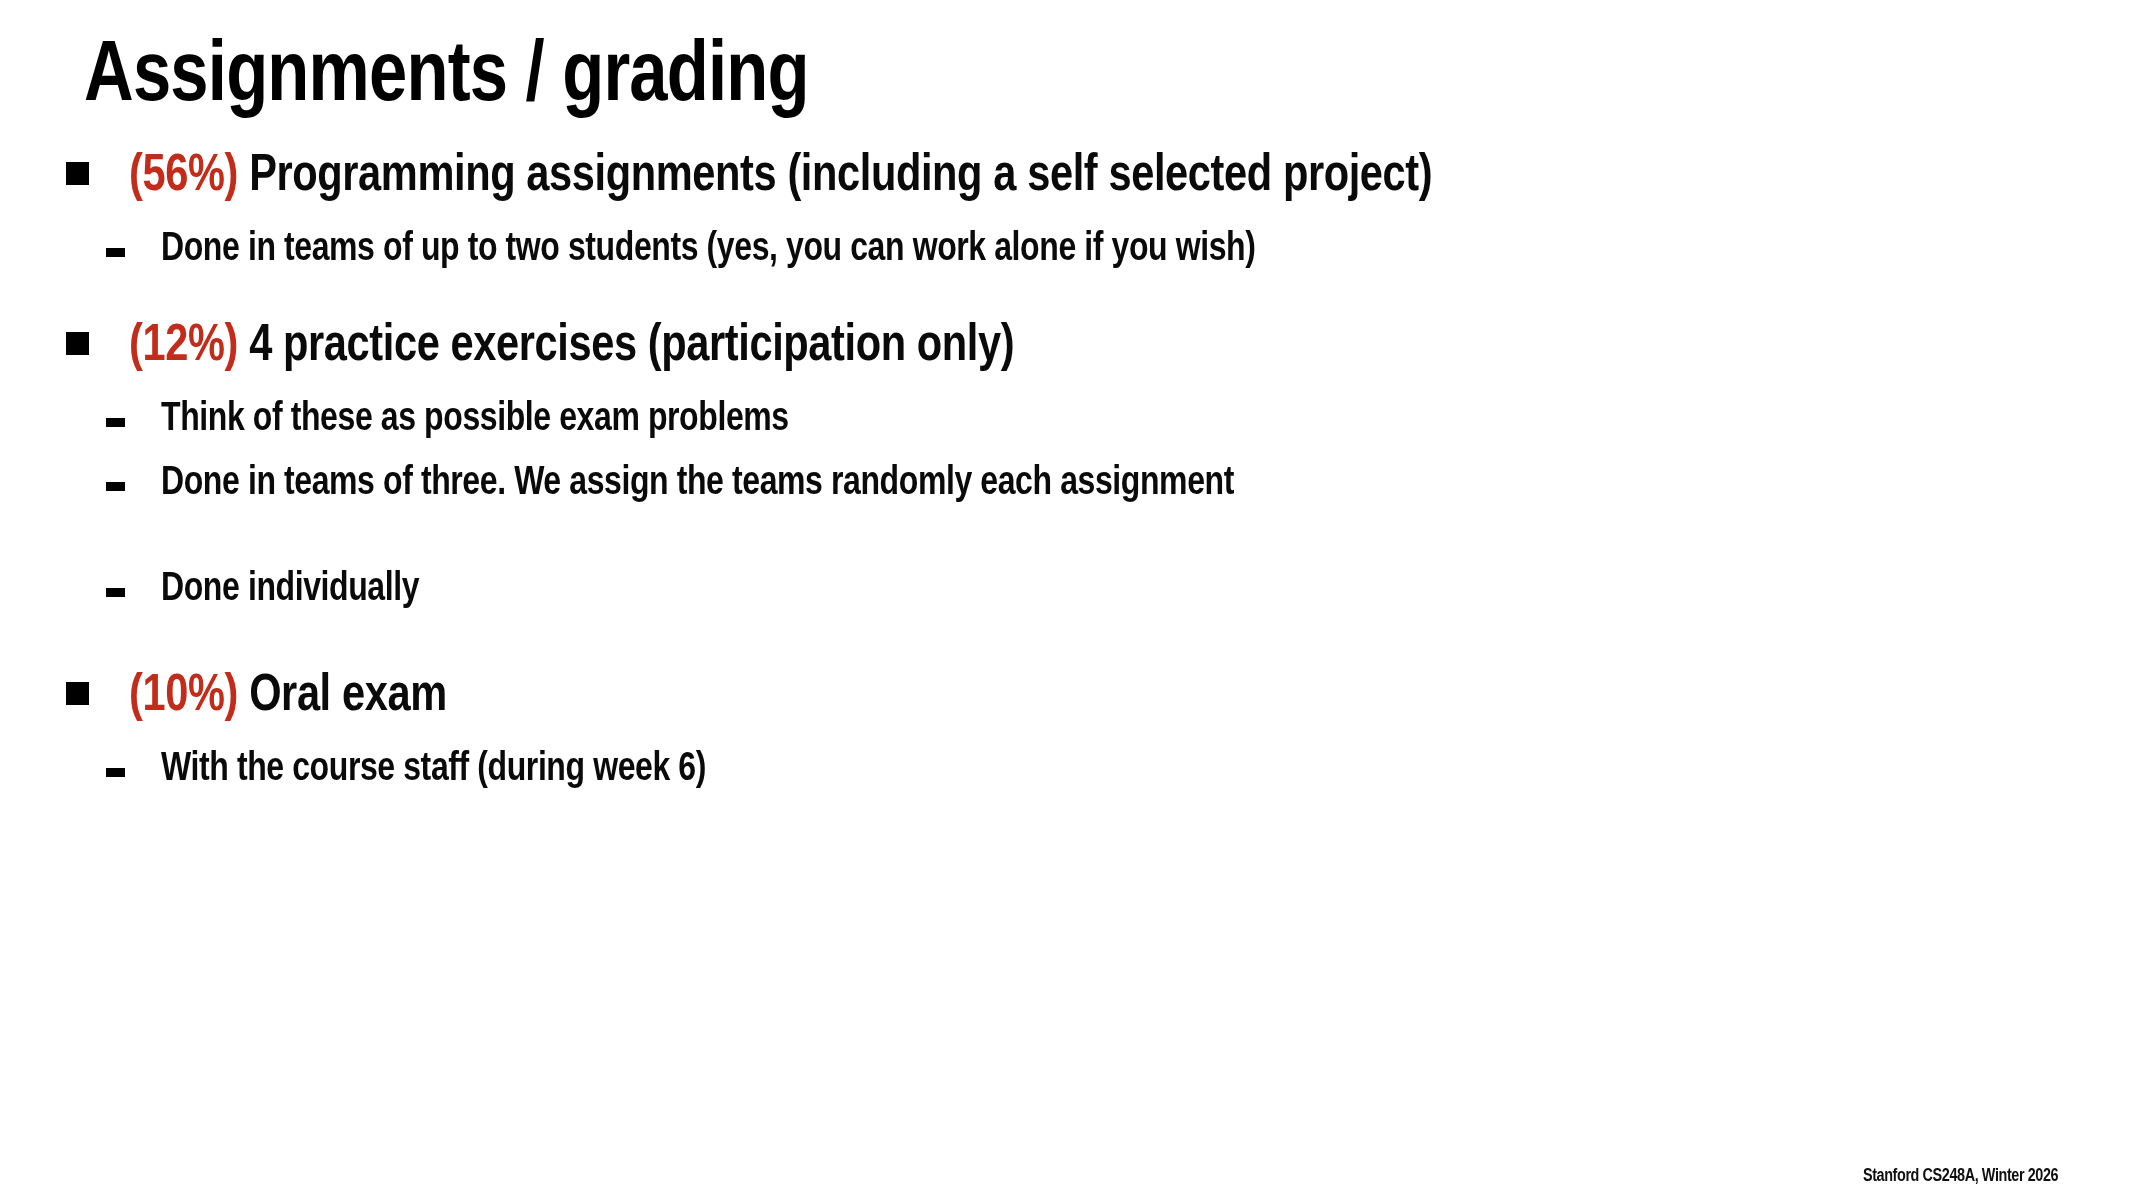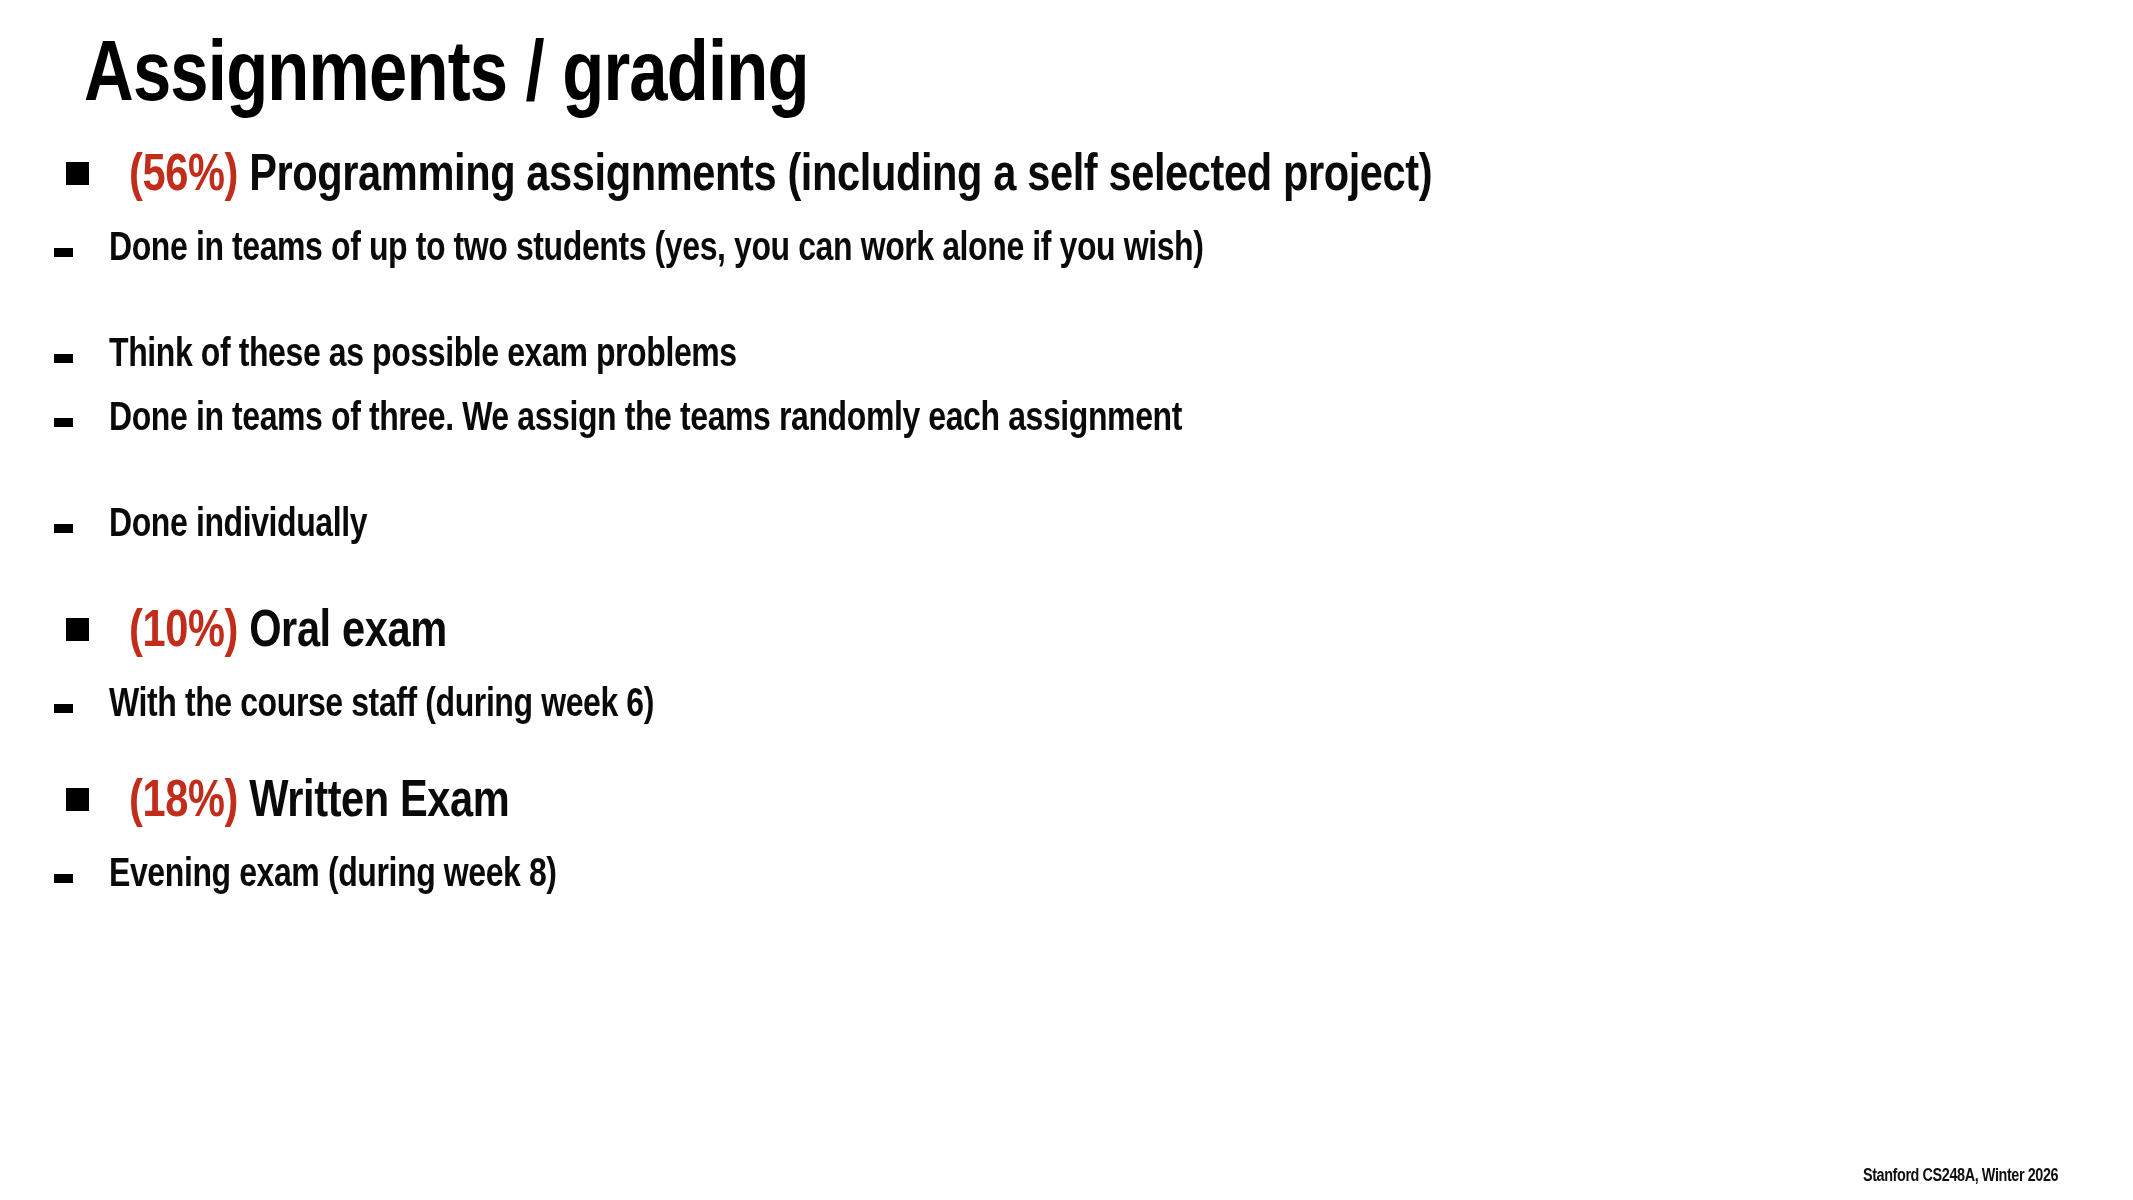--- a/index.html
+++ b/index.html
@@ -94,7 +94,7 @@
     position: relative;
     display: flex;
     align-items: flex-start;
-    padding-left: 54px;
+    padding-left: 106px;
     min-height: 54px;
   }
   .l2-marker {

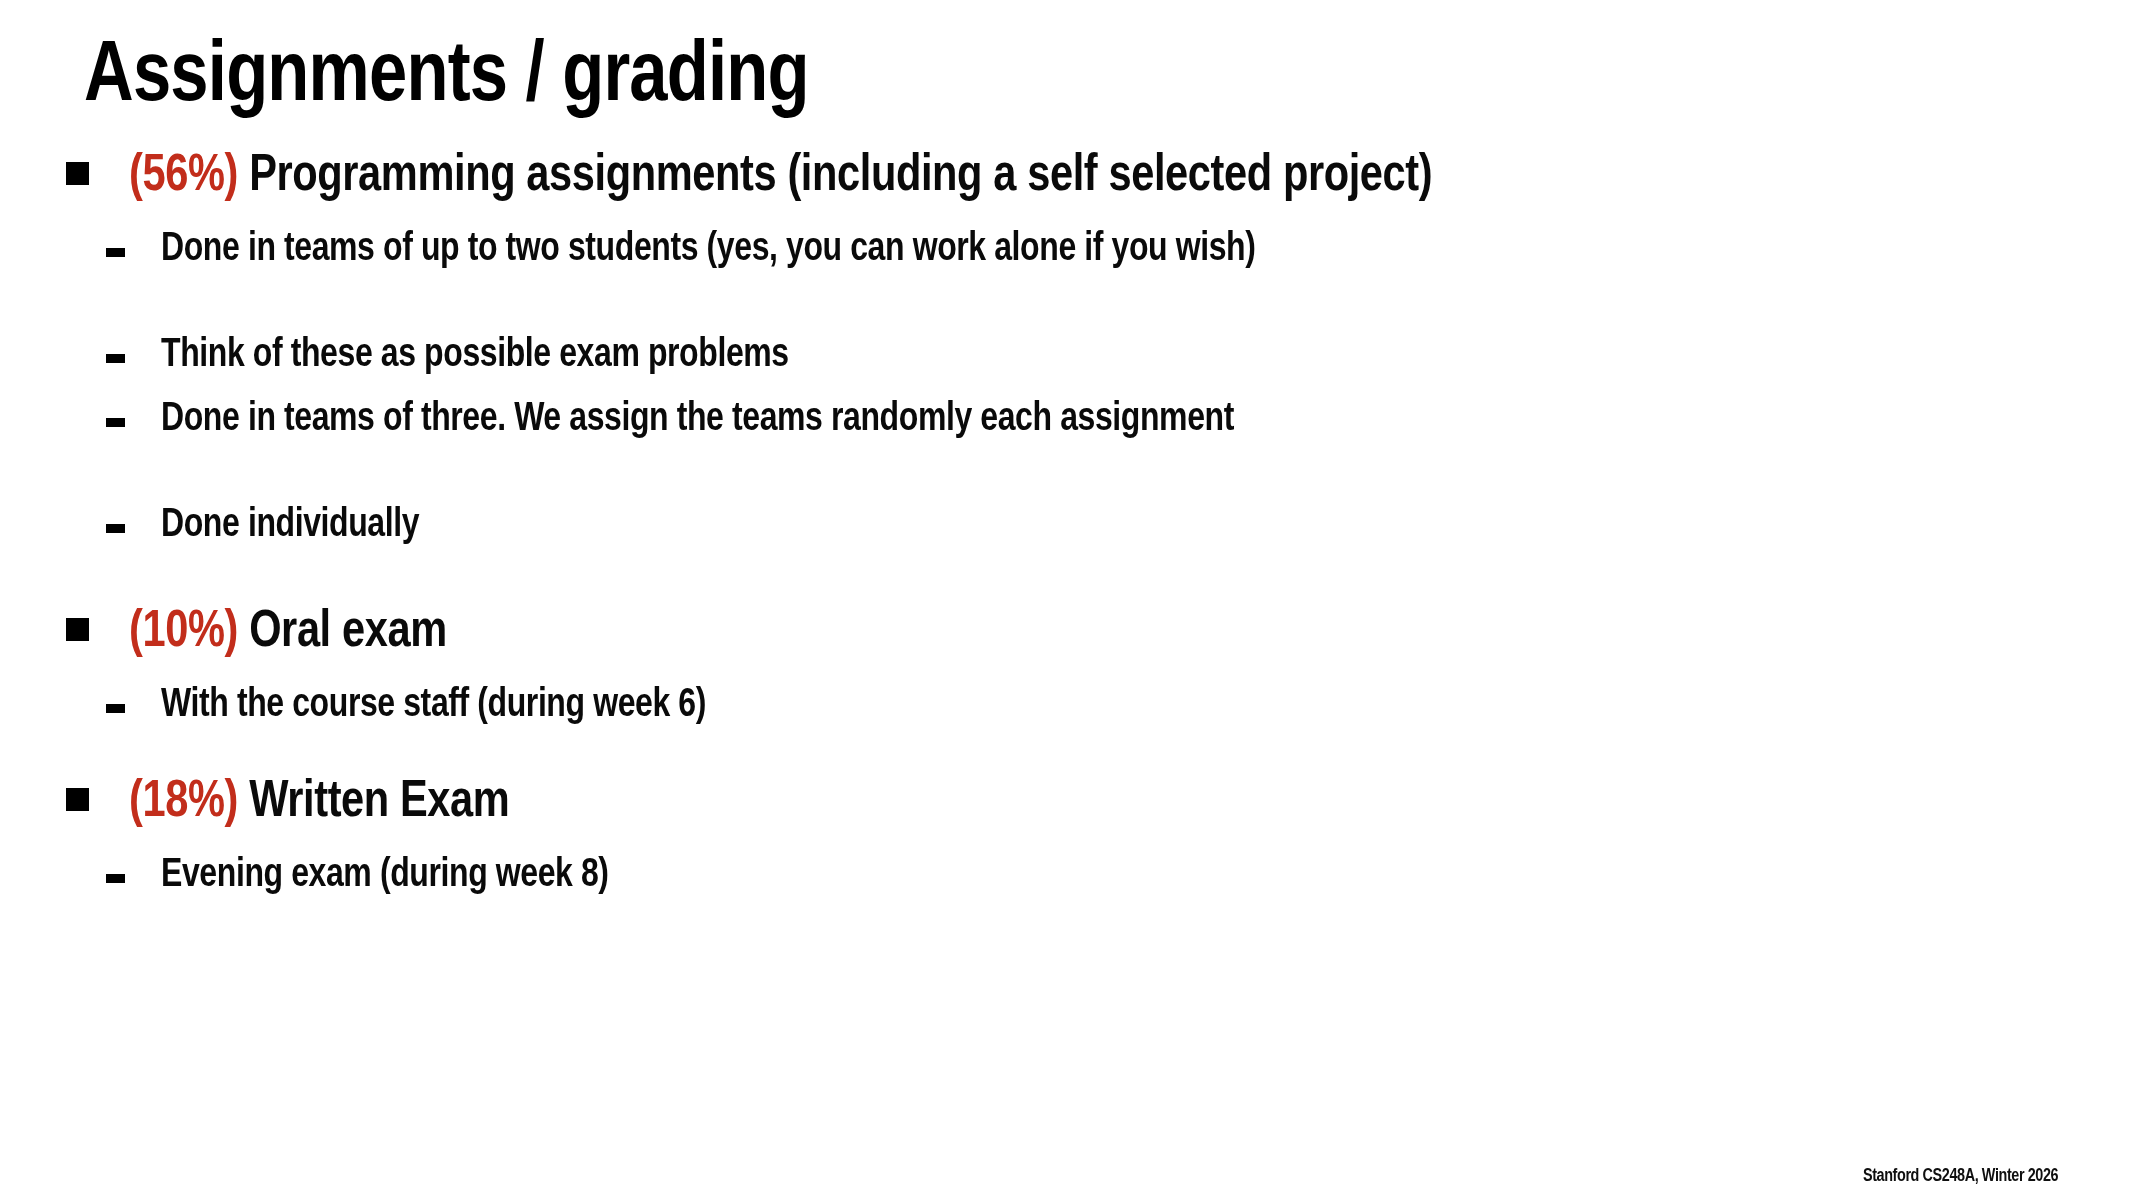--- a/index.html
+++ b/index.html
@@ -154,6 +154,10 @@
     <div class="g-gap"></div>
 
     <div class="group">
+      <div class="l1">
+        <span class="l1-marker"></span>
+        <span class="l1-text"><span class="cond"><span class="pct">(12%)</span> <span>4 practice exercises (participation only)</span></span></span>
+      </div>
       <div class="sub-gap"></div>
       <div class="l2">
         <span class="l2-marker"></span>

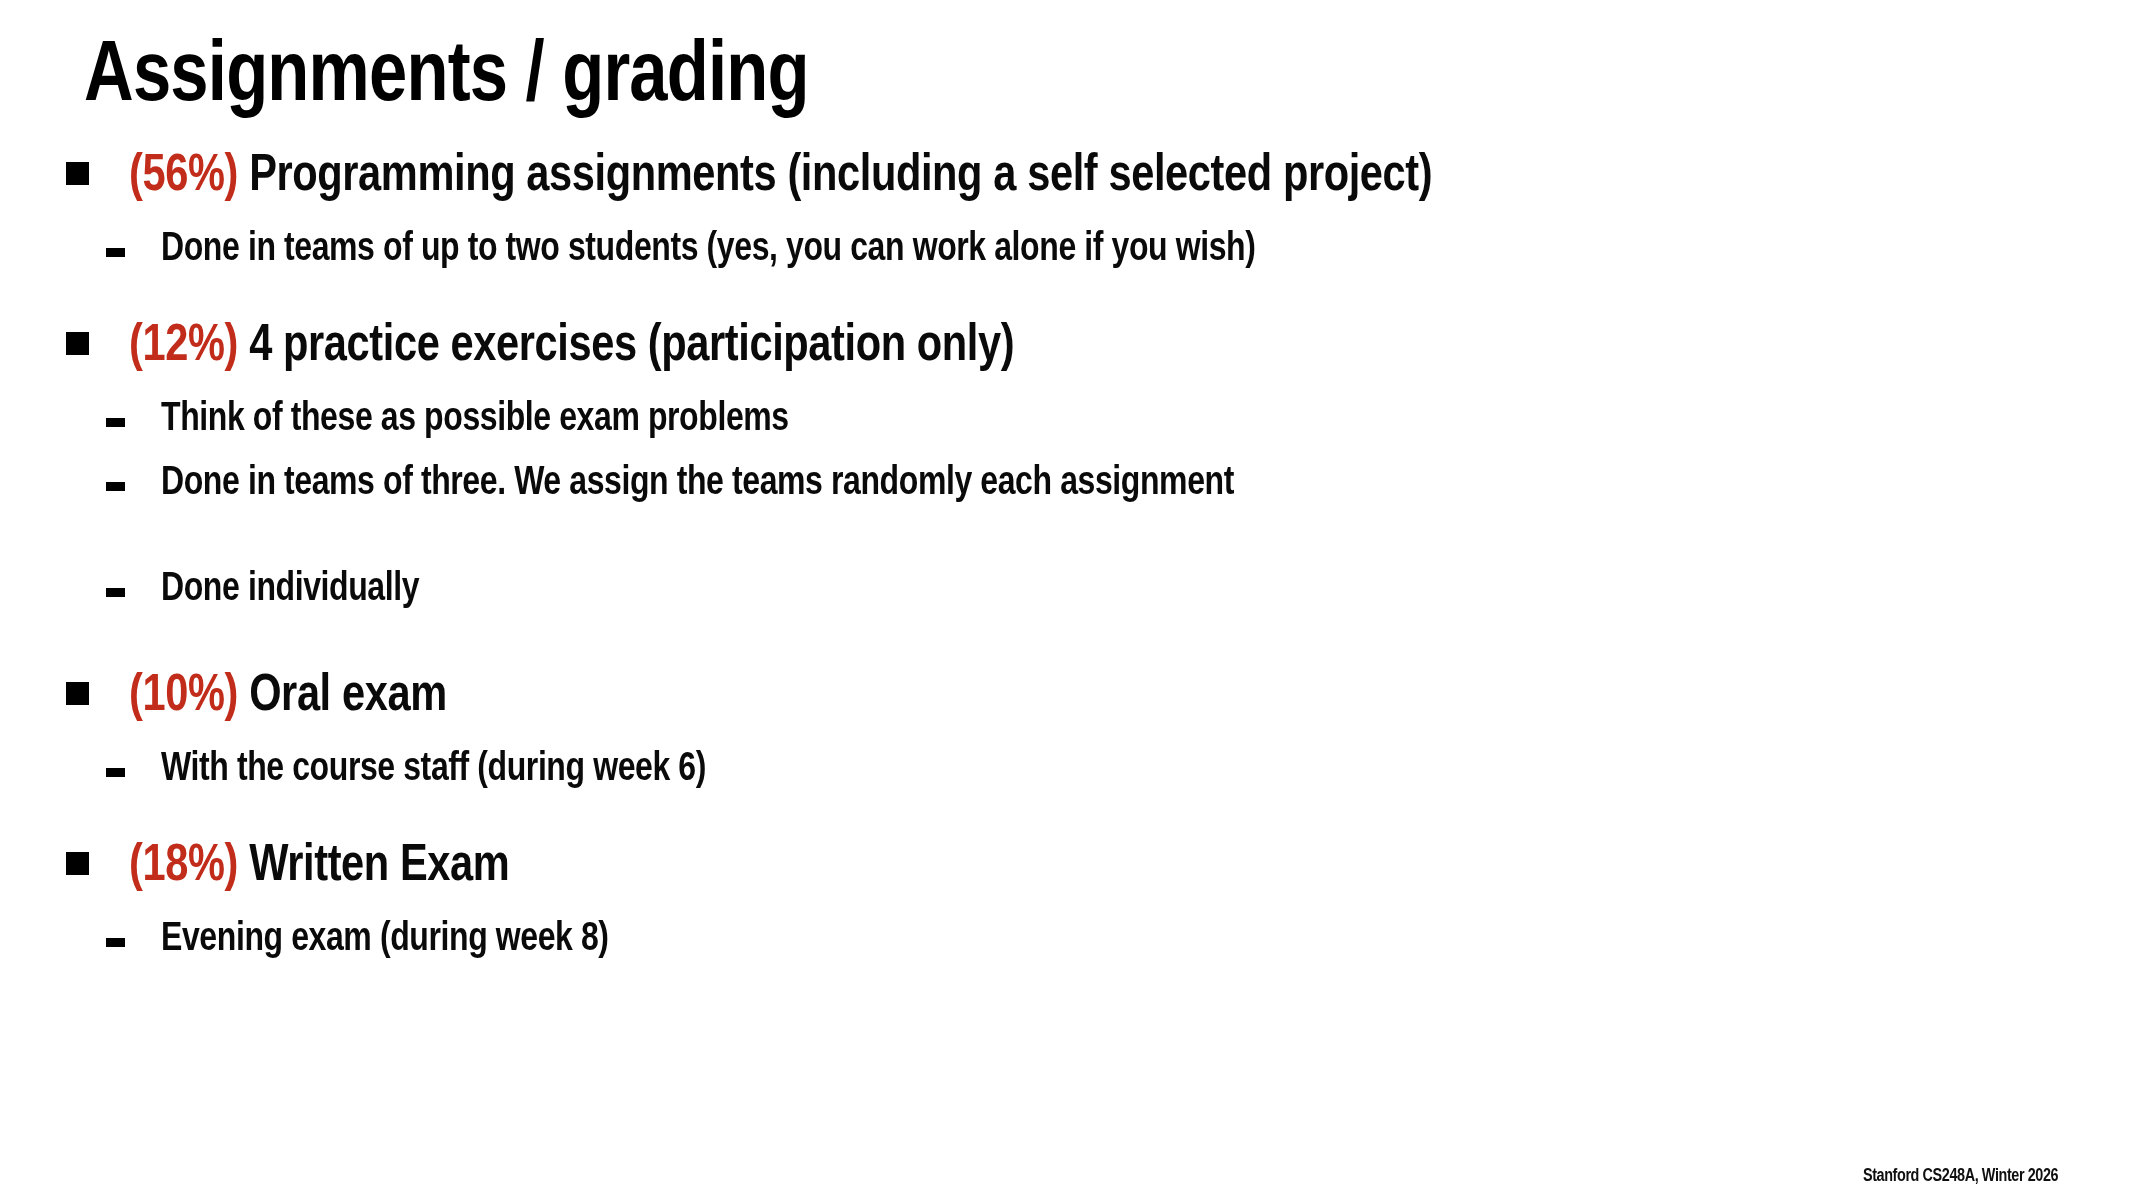--- a/index.html
+++ b/index.html
@@ -197,17 +197,6 @@
 
     <div class="g-gap"></div>
 
-    <div class="group">
-      <div class="l1">
-        <span class="l1-marker"></span>
-        <span class="l1-text"><span class="cond"><span class="pct">(18%)</span> <span>Written Exam</span></span></span>
-      </div>
-      <div class="sub-gap"></div>
-      <div class="l2">
-        <span class="l2-marker"></span>
-        <span class="l2-text"><span class="cond">Evening exam (during week 8)</span></span>
-      </div>
-    </div>
 
   </div>
 

